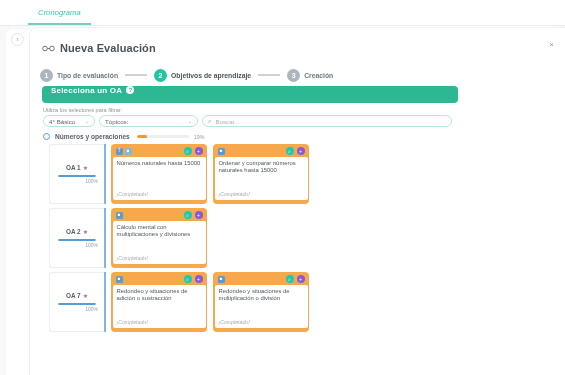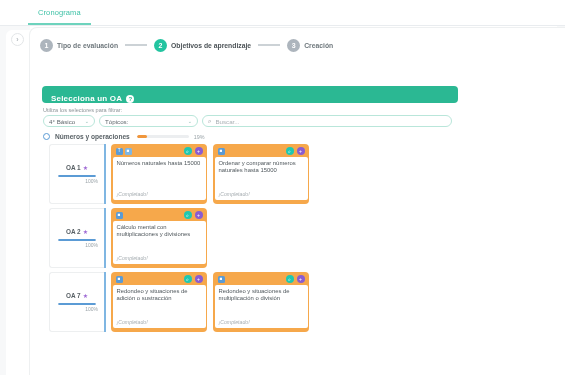--- a/index.html
+++ b/index.html
@@ -34,6 +34,7 @@
   .tab.active {
     color: #3fc2a7;
     border-bottom: 2px solid #6ed3bd;
+    font-style: italic;
   }
 
   

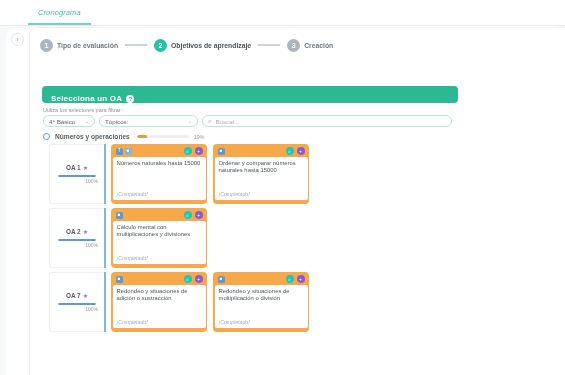--- a/index.html
+++ b/index.html
@@ -306,6 +306,17 @@
 
   <div class="modal">
 
+    <div class="modal-head">
+      <span class="title-icon">
+        <svg viewBox="0 0 26 12" width="13" height="9" aria-hidden="true">
+          <circle cx="6" cy="6" r="4.6" fill="none" stroke="#5c646a" stroke-width="1.8"></circle>
+          <circle cx="20" cy="6" r="4.6" fill="none" stroke="#5c646a" stroke-width="1.8"></circle>
+          <path d="M10.6 6 H15.4" stroke="#5c646a" stroke-width="1.8"></path>
+        </svg>
+      </span>
+      <span class="modal-title">Nueva Evaluación</span>
+      <span class="close-x">×</span>
+    </div>
 
     <div class="stepper">
       <div class="step">

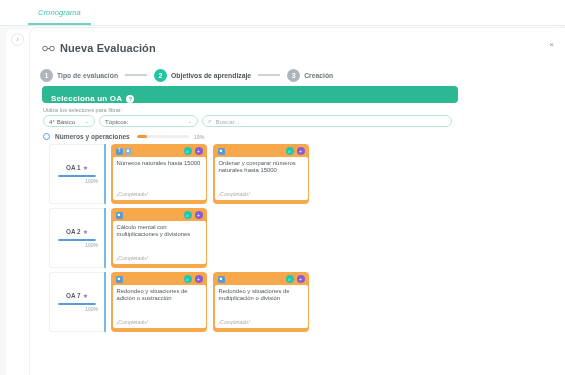--- a/index.html
+++ b/index.html
@@ -132,7 +132,7 @@
     height: 17px;
     background: #2bb893;
     border-radius: 4px;
-    display: flex; align-items: flex-end;
+    display: flex; align-items: flex-start;
     padding-left: 9px;
     color: #ffffff;
   }

